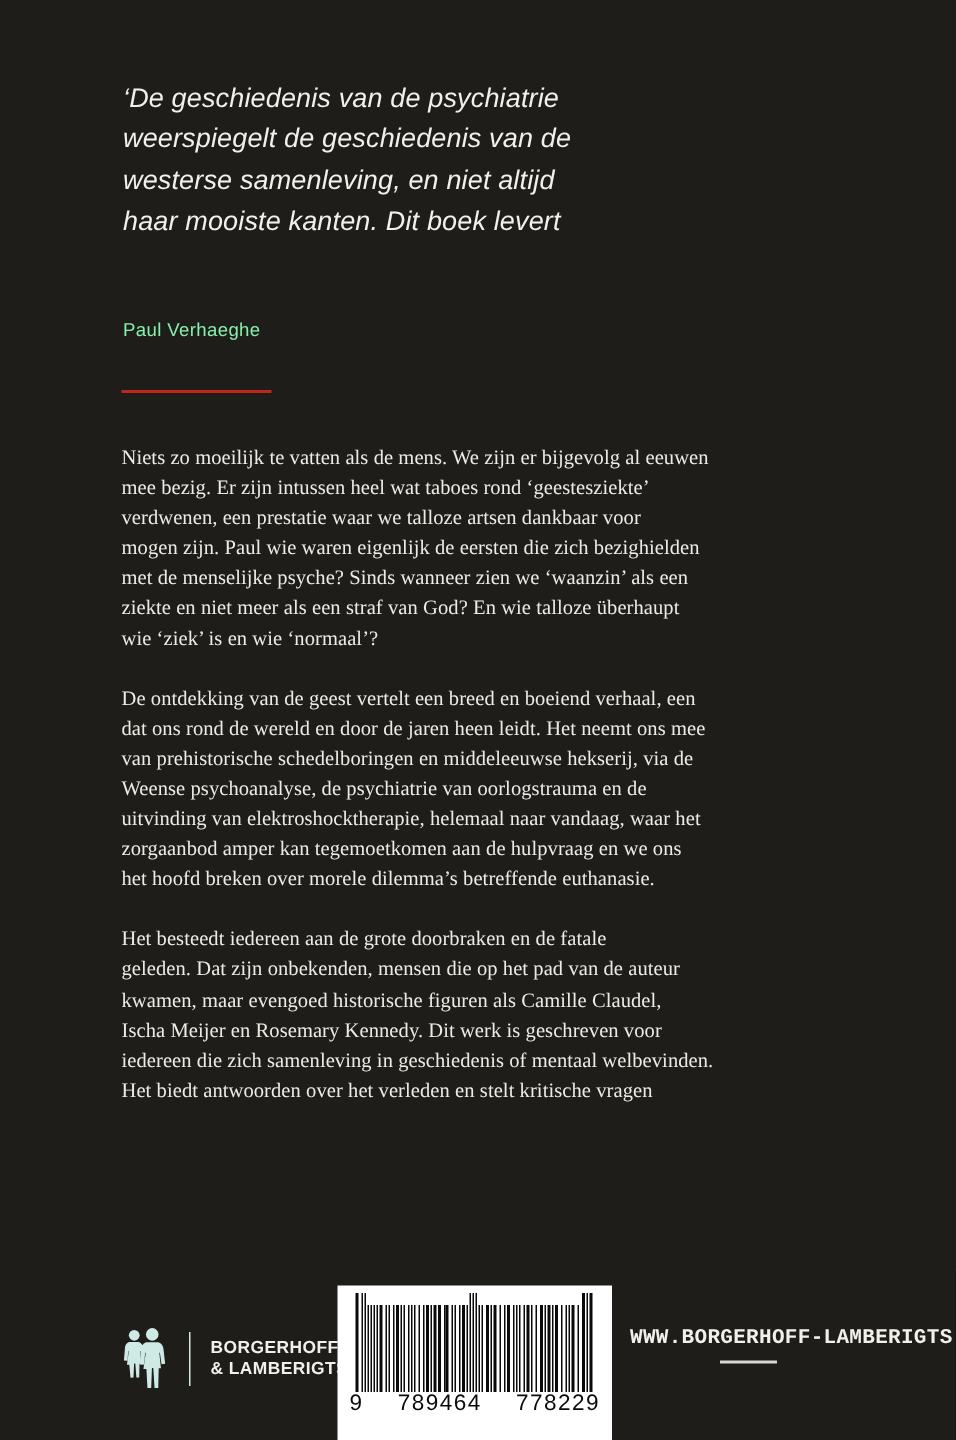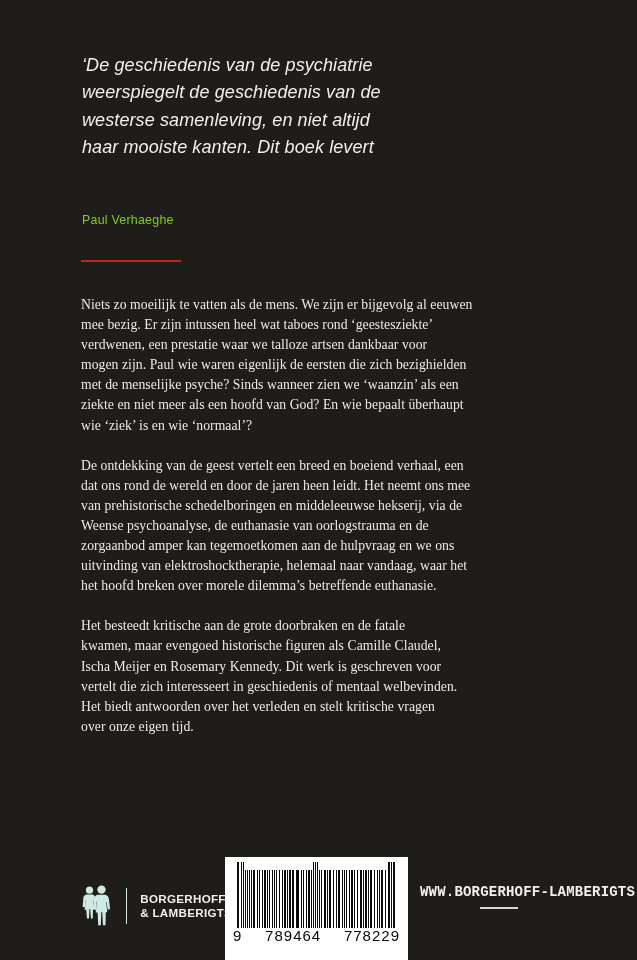--- a/index.html
+++ b/index.html
@@ -42,7 +42,7 @@
     font-family: "Liberation Sans", sans-serif;
     font-size: 12.4px;
     letter-spacing: 0.25px;
-    color: #84cc16;
+    color: #86efac;
   }
 
   

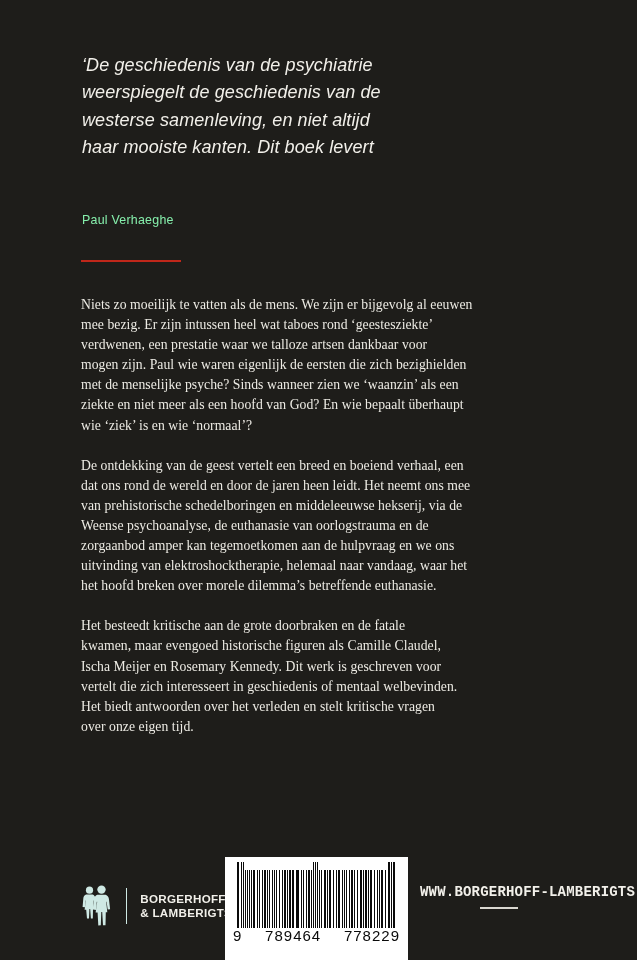--- a/index.html
+++ b/index.html
@@ -189,7 +189,7 @@
       <span class="para-line">verdwenen, een prestatie waar we talloze artsen dankbaar voor</span>
       <span class="para-line">mogen zijn. Paul wie waren eigenlijk de eersten die zich bezighielden</span>
       <span class="para-line">met de menselijke psyche? Sinds wanneer zien we ‘waanzin’ als een</span>
-      <span class="para-line">ziekte en niet meer als een hoofd van God? En wie bepaalt überhaupt</span>
+      <span class="para-line">ziekte en niet meer als een straf van God? En wie talloze überhaupt</span>
       <span class="para-line">wie ‘ziek’ is en wie ‘normaal’?</span>
     </p>
 

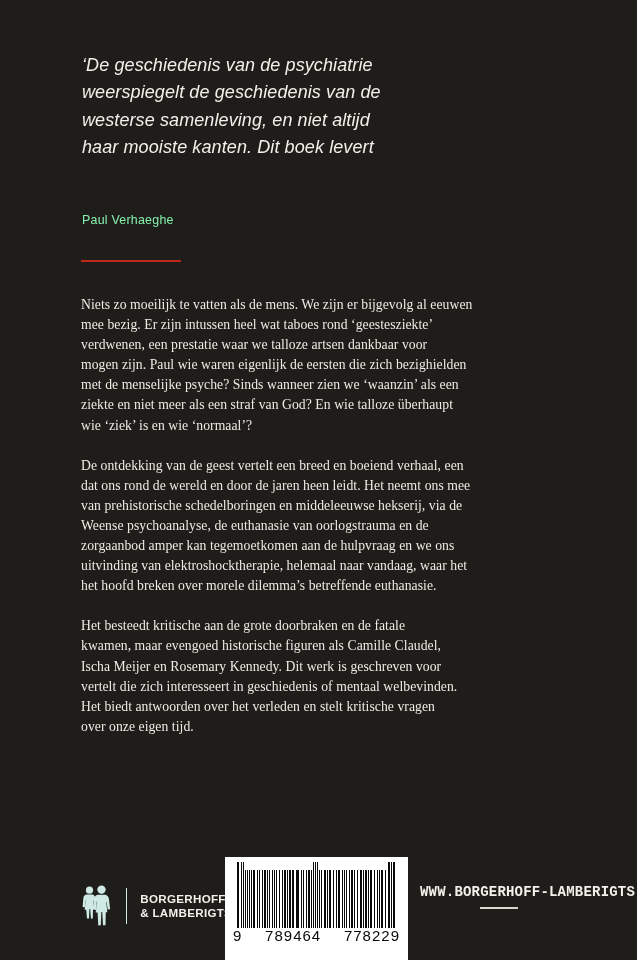--- a/index.html
+++ b/index.html
@@ -197,7 +197,7 @@
       <span class="para-line"><span class="title-italic">De ontdekking van de geest</span><span> vertelt een breed en boeiend verhaal, een</span></span>
       <span class="para-line">dat ons rond de wereld en door de jaren heen leidt. Het neemt ons mee</span>
       <span class="para-line">van prehistorische schedelboringen en middeleeuwse hekserij, via de</span>
-      <span class="para-line">Weense psychoanalyse, de euthanasie van oorlogstrauma en de</span>
+      <span class="para-line">Weense psychoanalyse, de psychiatrie van oorlogstrauma en de</span>
       <span class="para-line">zorgaanbod amper kan tegemoetkomen aan de hulpvraag en we ons</span>
       <span class="para-line">uitvinding van elektroshocktherapie, helemaal naar vandaag, waar het</span>
       <span class="para-line">het hoofd breken over morele dilemma’s betreffende euthanasie.</span>

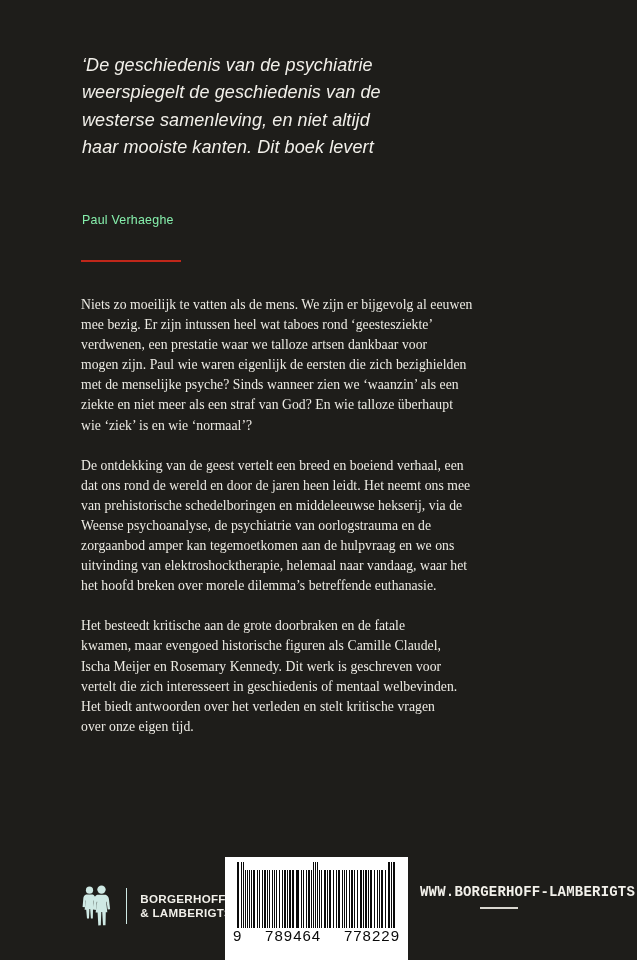--- a/index.html
+++ b/index.html
@@ -198,8 +198,8 @@
       <span class="para-line">dat ons rond de wereld en door de jaren heen leidt. Het neemt ons mee</span>
       <span class="para-line">van prehistorische schedelboringen en middeleeuwse hekserij, via de</span>
       <span class="para-line">Weense psychoanalyse, de psychiatrie van oorlogstrauma en de</span>
+      <span class="para-line">uitvinding van elektroshocktherapie, helemaal naar vandaag, waar het</span>
       <span class="para-line">zorgaanbod amper kan tegemoetkomen aan de hulpvraag en we ons</span>
-      <span class="para-line">uitvinding van elektroshocktherapie, helemaal naar vandaag, waar het</span>
       <span class="para-line">het hoofd breken over morele dilemma’s betreffende euthanasie.</span>
     </p>
 

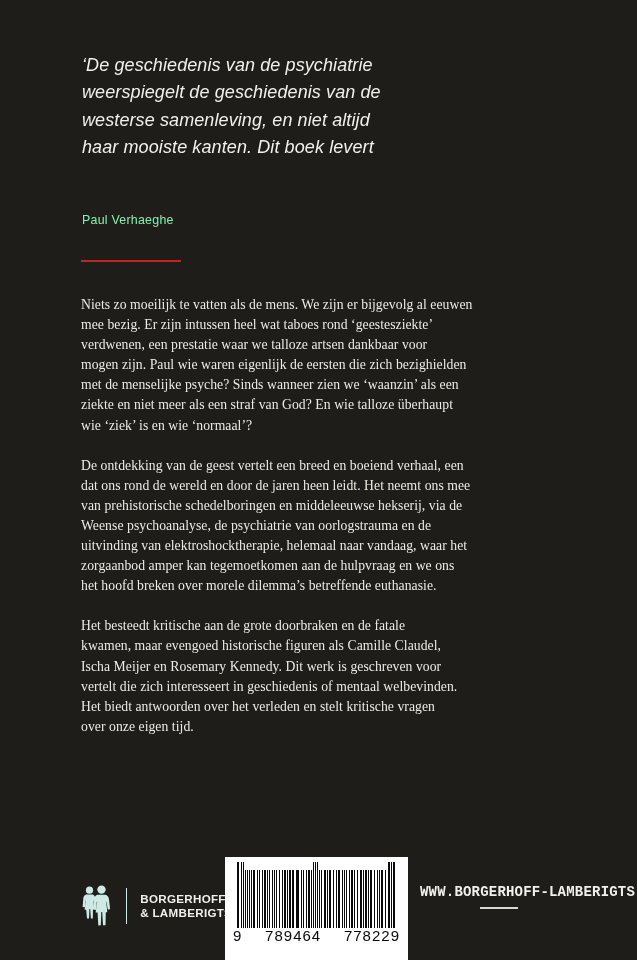--- a/index.html
+++ b/index.html
@@ -204,7 +204,7 @@
     </p>
 
     <p class="body-paragraph">
-      <span class="para-line">Het besteedt kritische aan de grote doorbraken en de fatale</span>
+      <span class="para-line">Het besteedt iedereen aan de grote doorbraken en de fatale</span>
       <span class="para-line">kwamen, maar evengoed historische figuren als Camille Claudel,</span>
       <span class="para-line">Ischa Meijer en Rosemary Kennedy. Dit werk is geschreven voor</span>
       <span class="para-line">vertelt die zich interesseert in geschiedenis of mentaal welbevinden.</span>

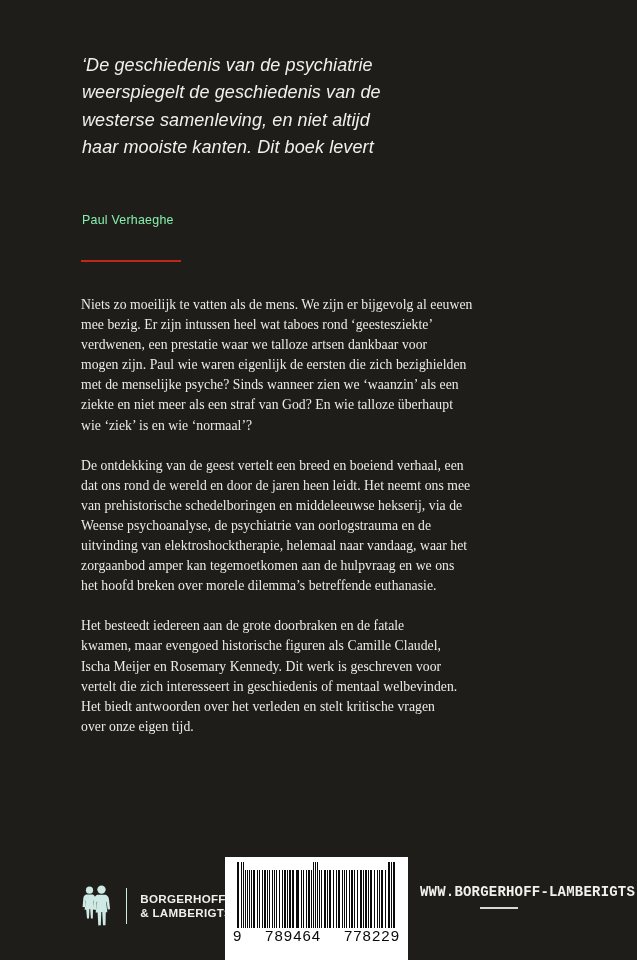--- a/index.html
+++ b/index.html
@@ -205,6 +205,7 @@
 
     <p class="body-paragraph">
       <span class="para-line">Het besteedt iedereen aan de grote doorbraken en de fatale</span>
+      <span class="para-line">geleden. Dat zijn onbekenden, mensen die op het pad van de auteur</span>
       <span class="para-line">kwamen, maar evengoed historische figuren als Camille Claudel,</span>
       <span class="para-line">Ischa Meijer en Rosemary Kennedy. Dit werk is geschreven voor</span>
       <span class="para-line">vertelt die zich interesseert in geschiedenis of mentaal welbevinden.</span>

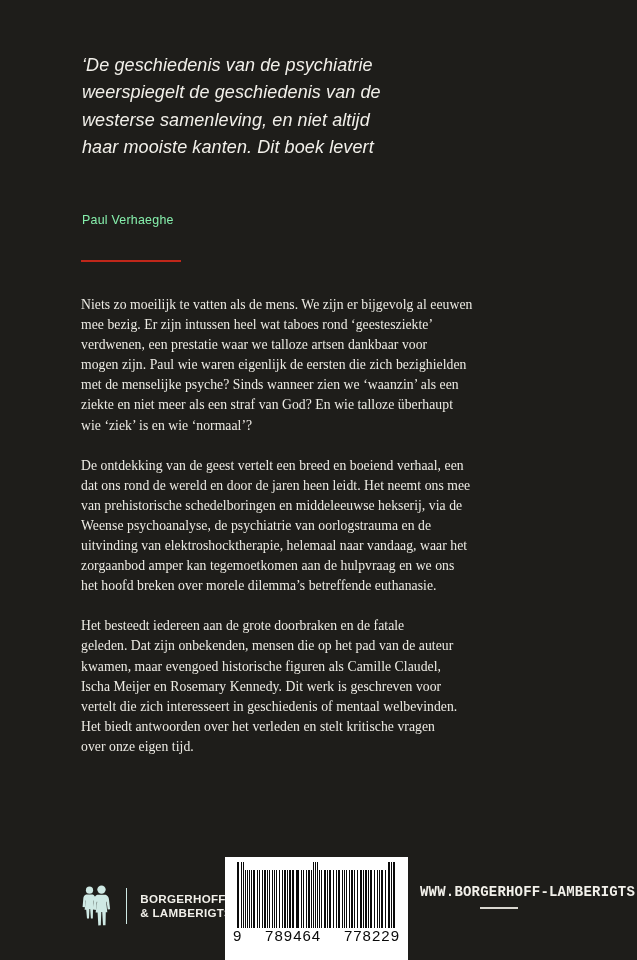--- a/index.html
+++ b/index.html
@@ -208,7 +208,7 @@
       <span class="para-line">geleden. Dat zijn onbekenden, mensen die op het pad van de auteur</span>
       <span class="para-line">kwamen, maar evengoed historische figuren als Camille Claudel,</span>
       <span class="para-line">Ischa Meijer en Rosemary Kennedy. Dit werk is geschreven voor</span>
-      <span class="para-line">vertelt die zich interesseert in geschiedenis of mentaal welbevinden.</span>
+      <span class="para-line">iedereen die zich samenleving in geschiedenis of mentaal welbevinden.</span>
       <span class="para-line">Het biedt antwoorden over het verleden en stelt kritische vragen</span>
       <span class="para-line">over onze eigen tijd.</span>
     </p>

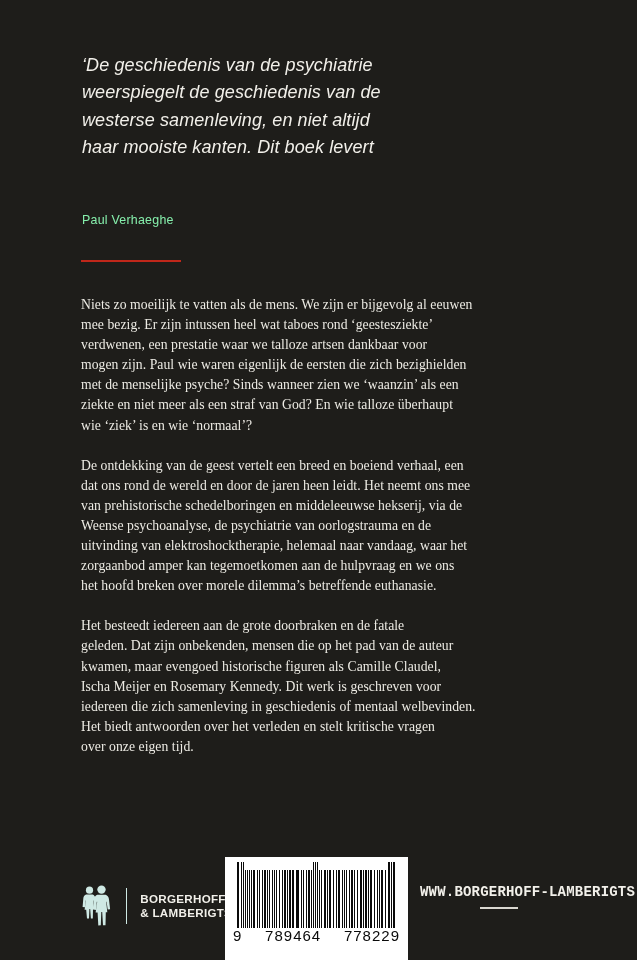--- a/index.html
+++ b/index.html
@@ -210,7 +210,6 @@
       <span class="para-line">Ischa Meijer en Rosemary Kennedy. Dit werk is geschreven voor</span>
       <span class="para-line">iedereen die zich samenleving in geschiedenis of mentaal welbevinden.</span>
       <span class="para-line">Het biedt antwoorden over het verleden en stelt kritische vragen</span>
-      <span class="para-line">over onze eigen tijd.</span>
     </p>
 
   </div>

